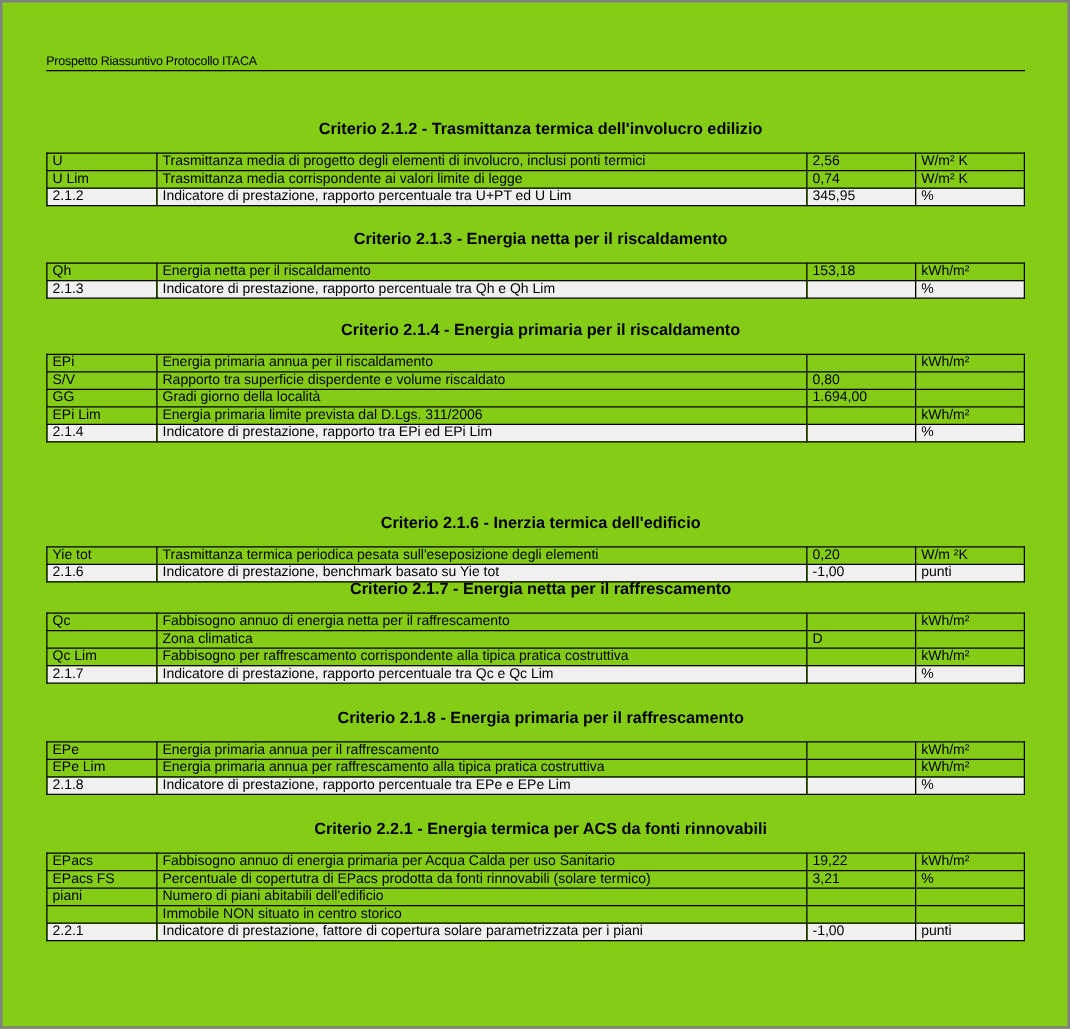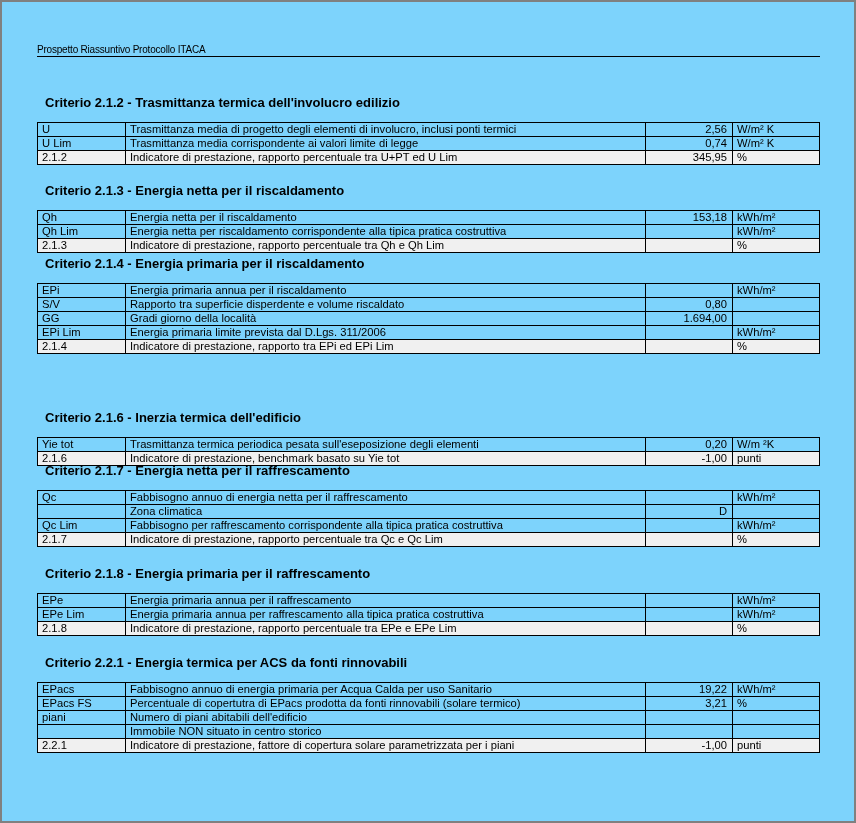--- a/index.html
+++ b/index.html
@@ -19,7 +19,7 @@
       width: 852px;
       height: 819px;
       border: 2px solid #808080;
-      background: #7dd3fc;
+      background: #84cc16;
     }
     .doc-header {
       position: absolute;

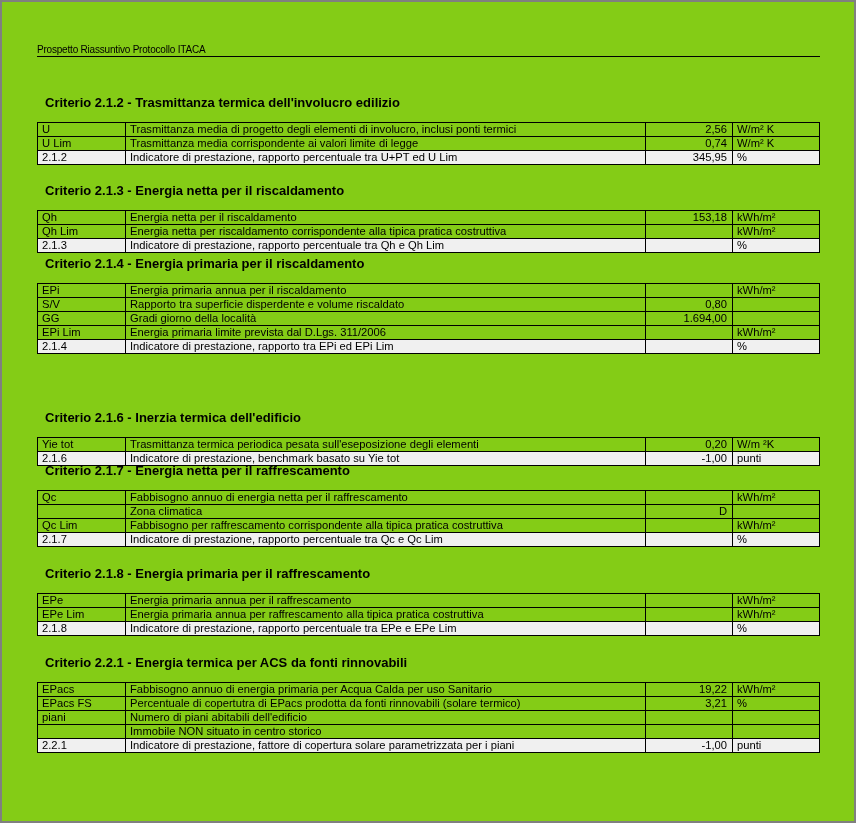--- a/index.html
+++ b/index.html
@@ -44,6 +44,7 @@
       line-height: 16px;
       height: 16px;
       white-space: nowrap;
+      text-align: center;
     }
     table.crit {
       margin-top: 11px;

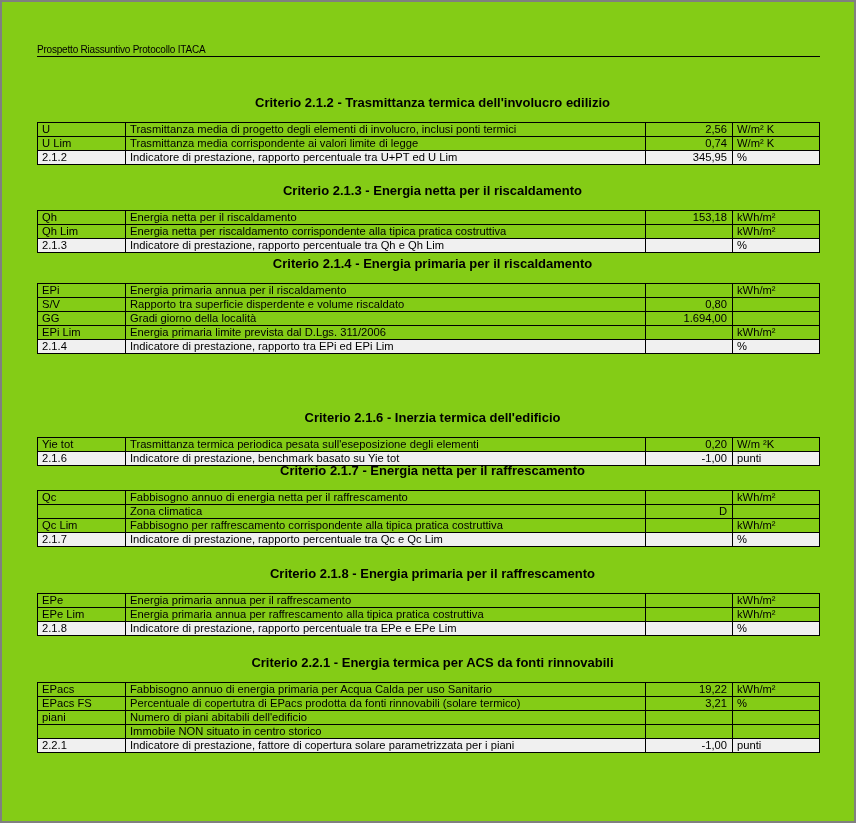--- a/index.html
+++ b/index.html
@@ -65,7 +65,7 @@
     table.crit col.c-desc { width: 520px; }
     table.crit col.c-val  { width: 87px; }
     table.crit col.c-unit { width: 87px; }
-    table.crit td.val { text-align: right; padding-right: 5px; }
+    table.crit td.val { padding-right: 5px; }
     table.crit tr.indicator td { background: #f0f0f0; }
   </style>
 </head>

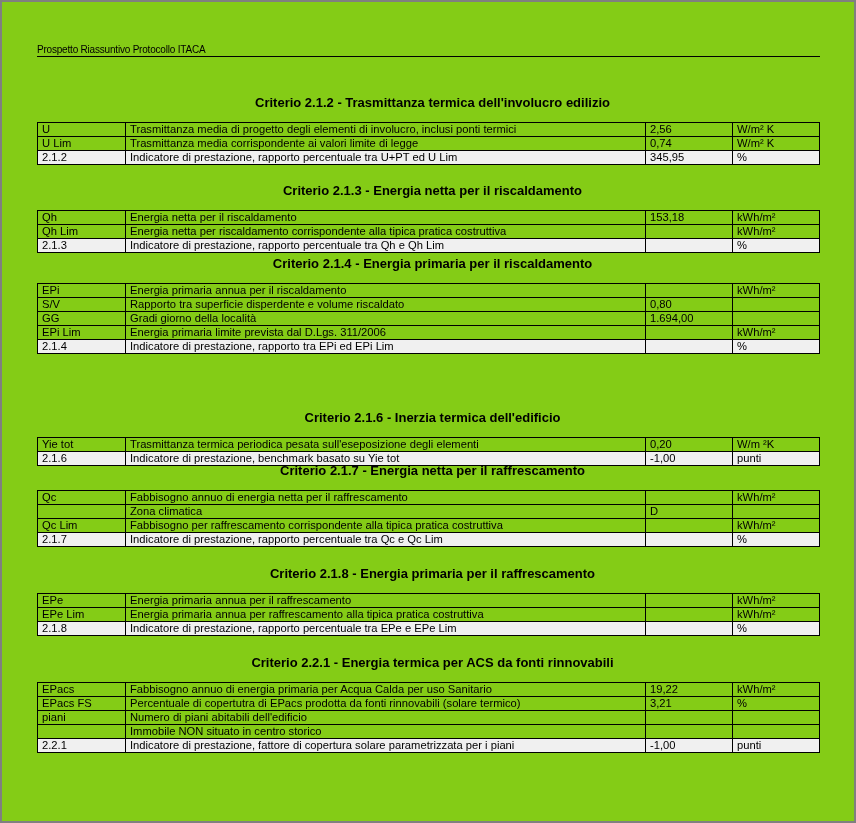--- a/index.html
+++ b/index.html
@@ -123,12 +123,6 @@
         <td class="val">153,18</td>
         <td>kWh/m²</td>
       </tr>
-      <tr>
-        <td>Qh Lim</td>
-        <td>Energia netta per riscaldamento corrispondente alla tipica pratica costruttiva</td>
-        <td class="val"></td>
-        <td>kWh/m²</td>
-      </tr>
       <tr class="indicator">
         <td>2.1.3</td>
         <td>Indicatore di prestazione, rapporto percentuale tra Qh e Qh Lim</td>

